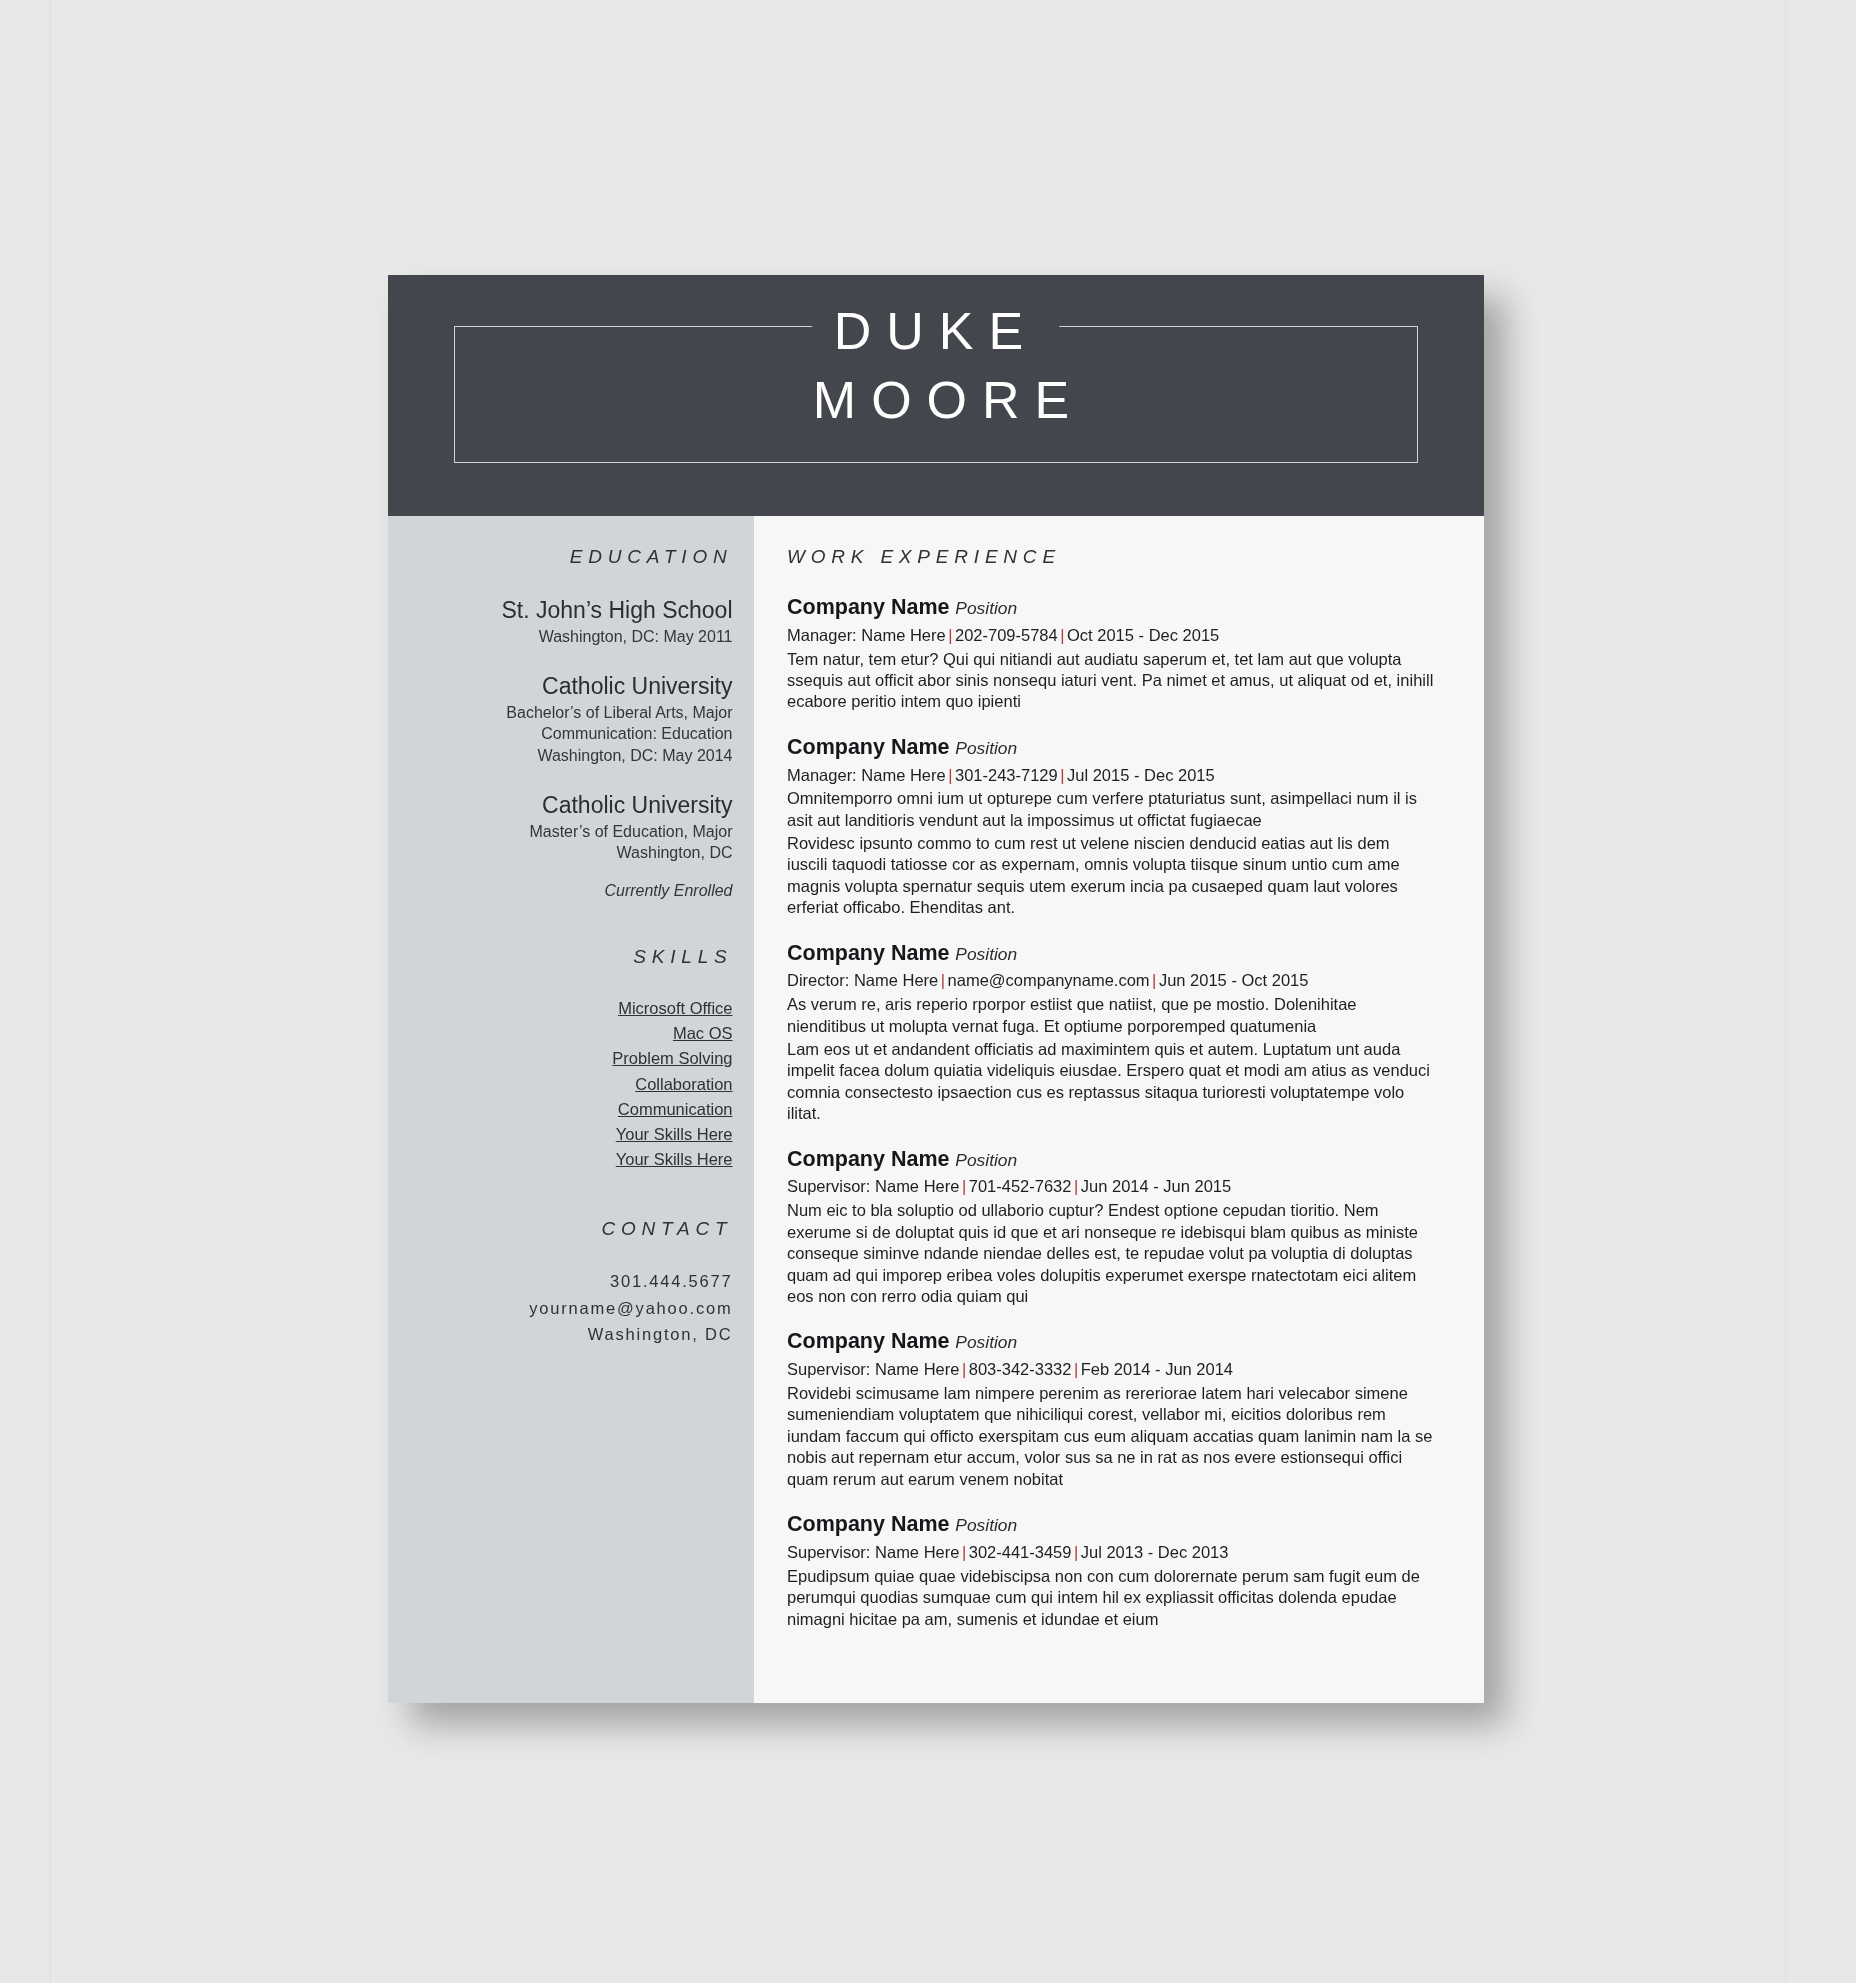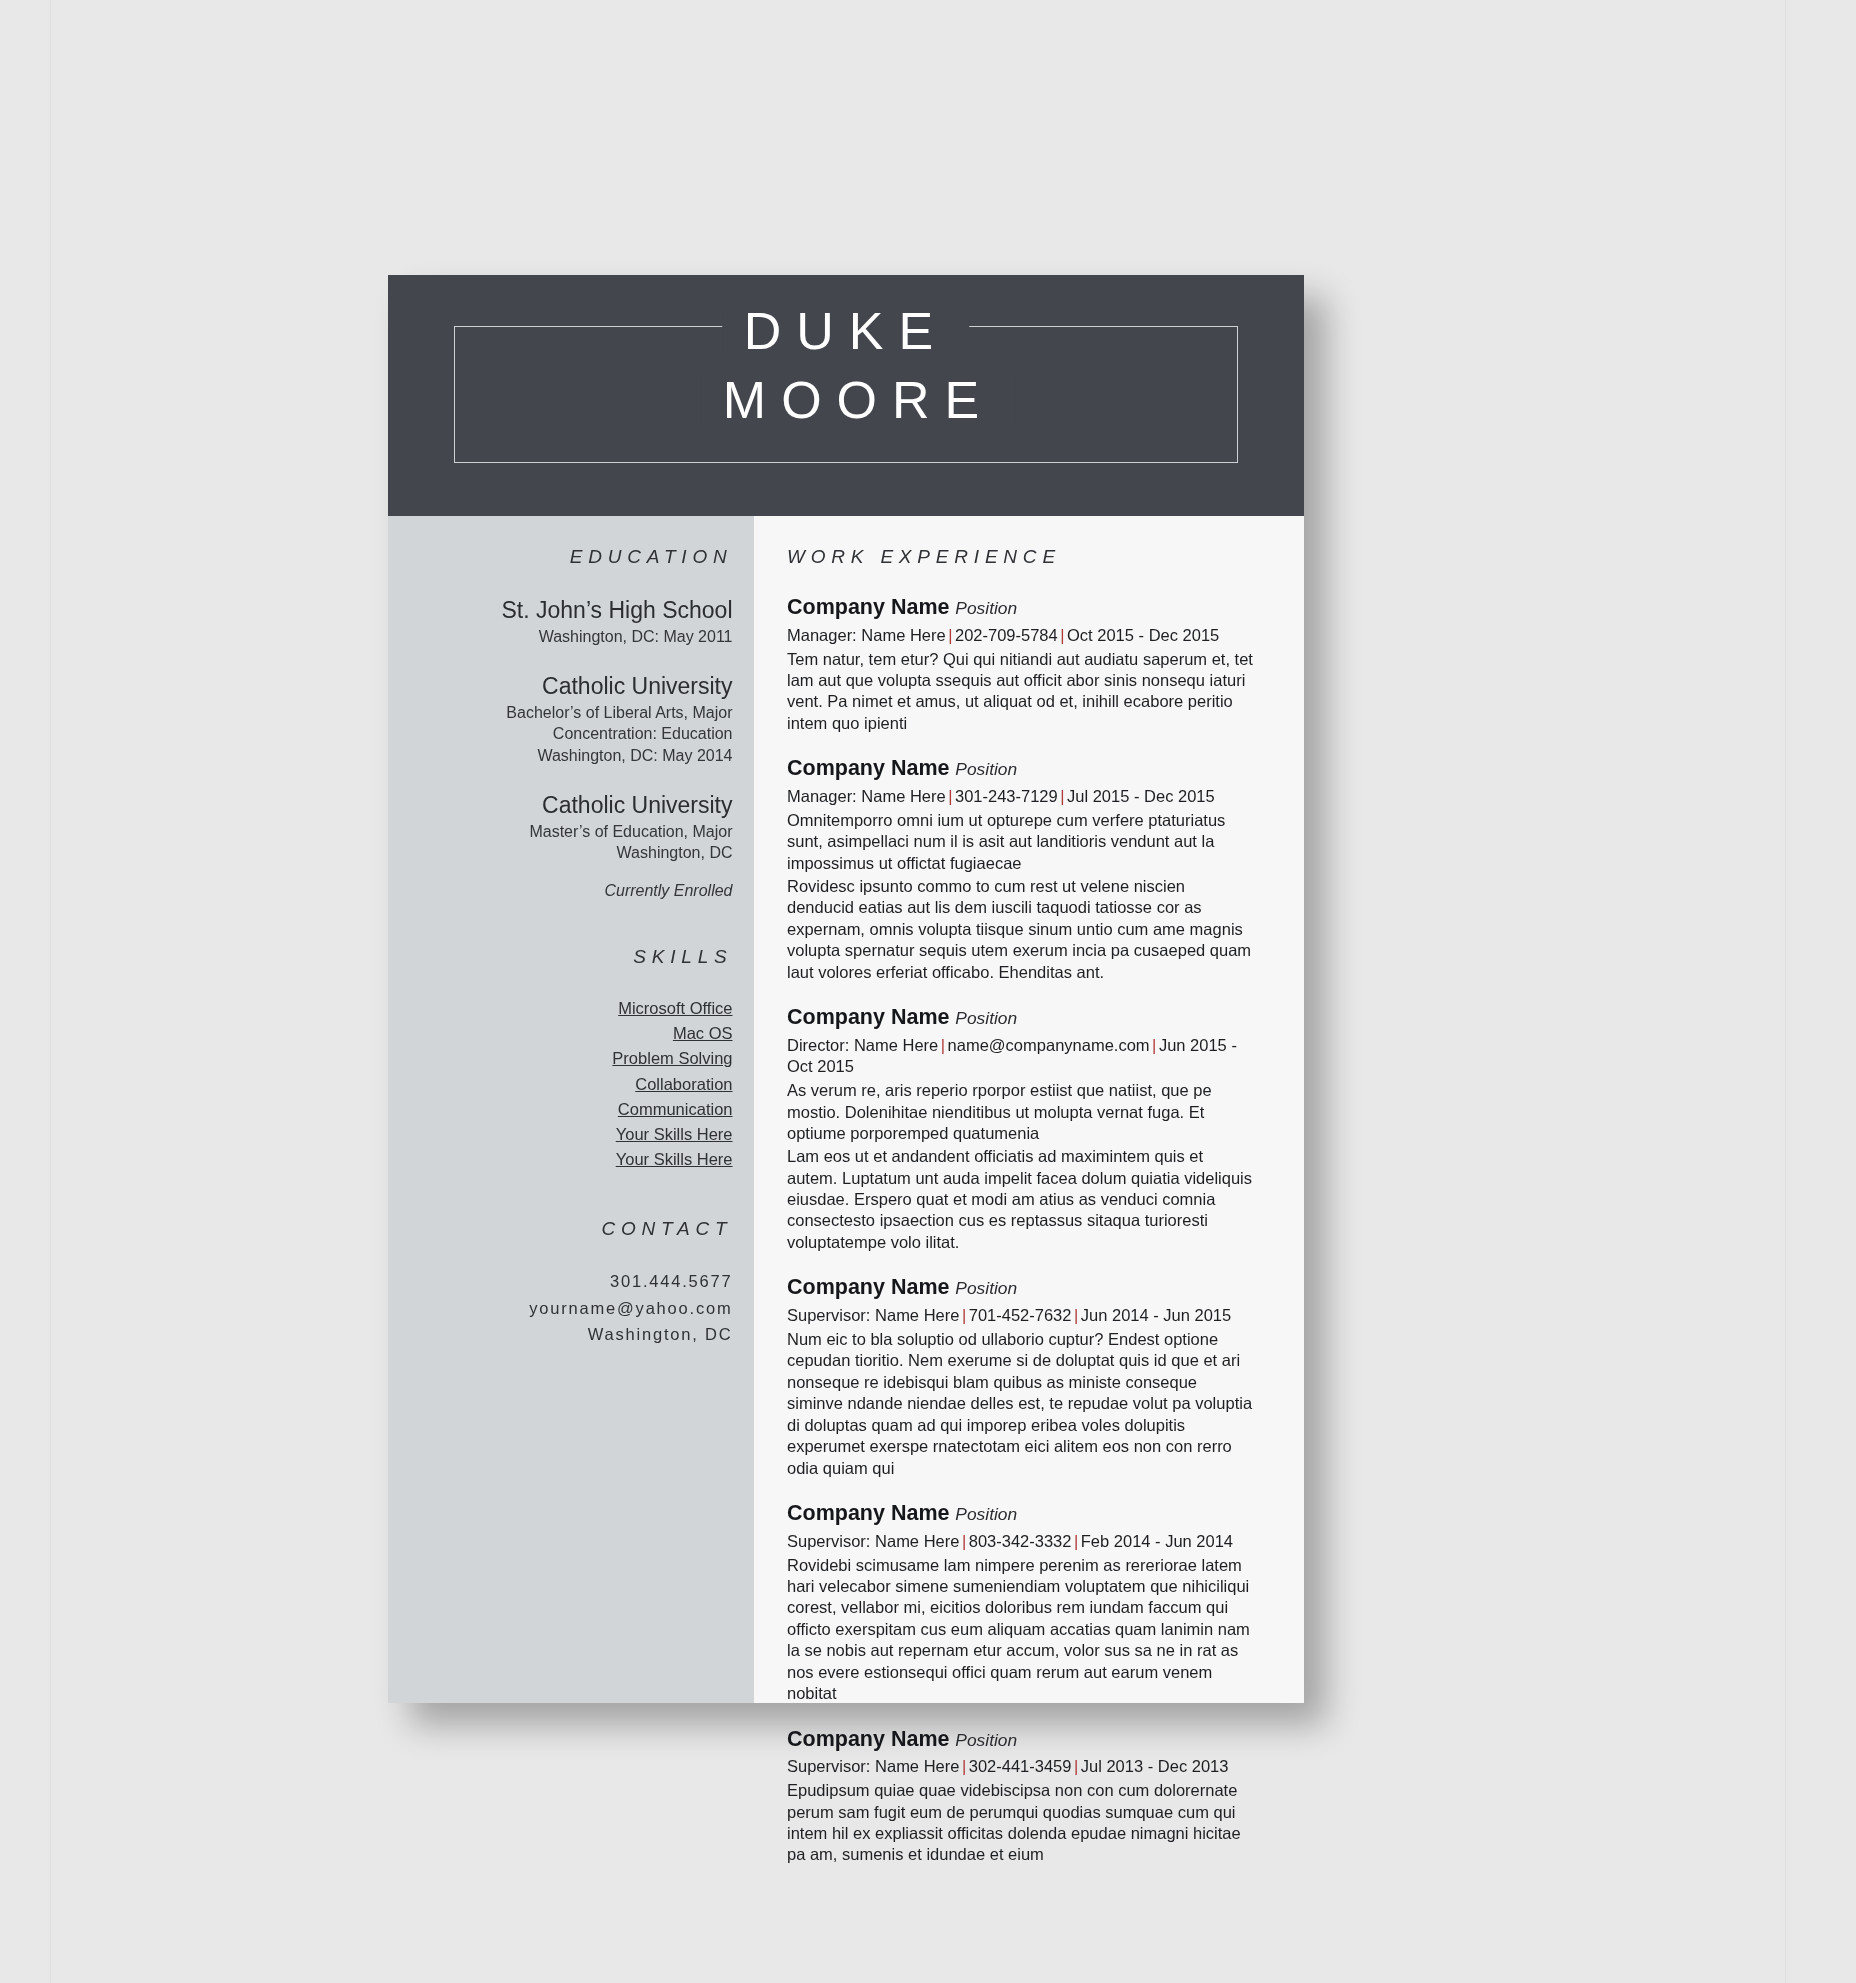--- a/index.html
+++ b/index.html
@@ -28,7 +28,7 @@
     position: absolute;
     left: 388px;
     top: 275px;
-    width: 916px;
+    width: 1096px;
     height: 1428px;
     background: #b91c1c;
     box-shadow: 21.5px 21.5px 33px rgba(0,0,0,0.30);

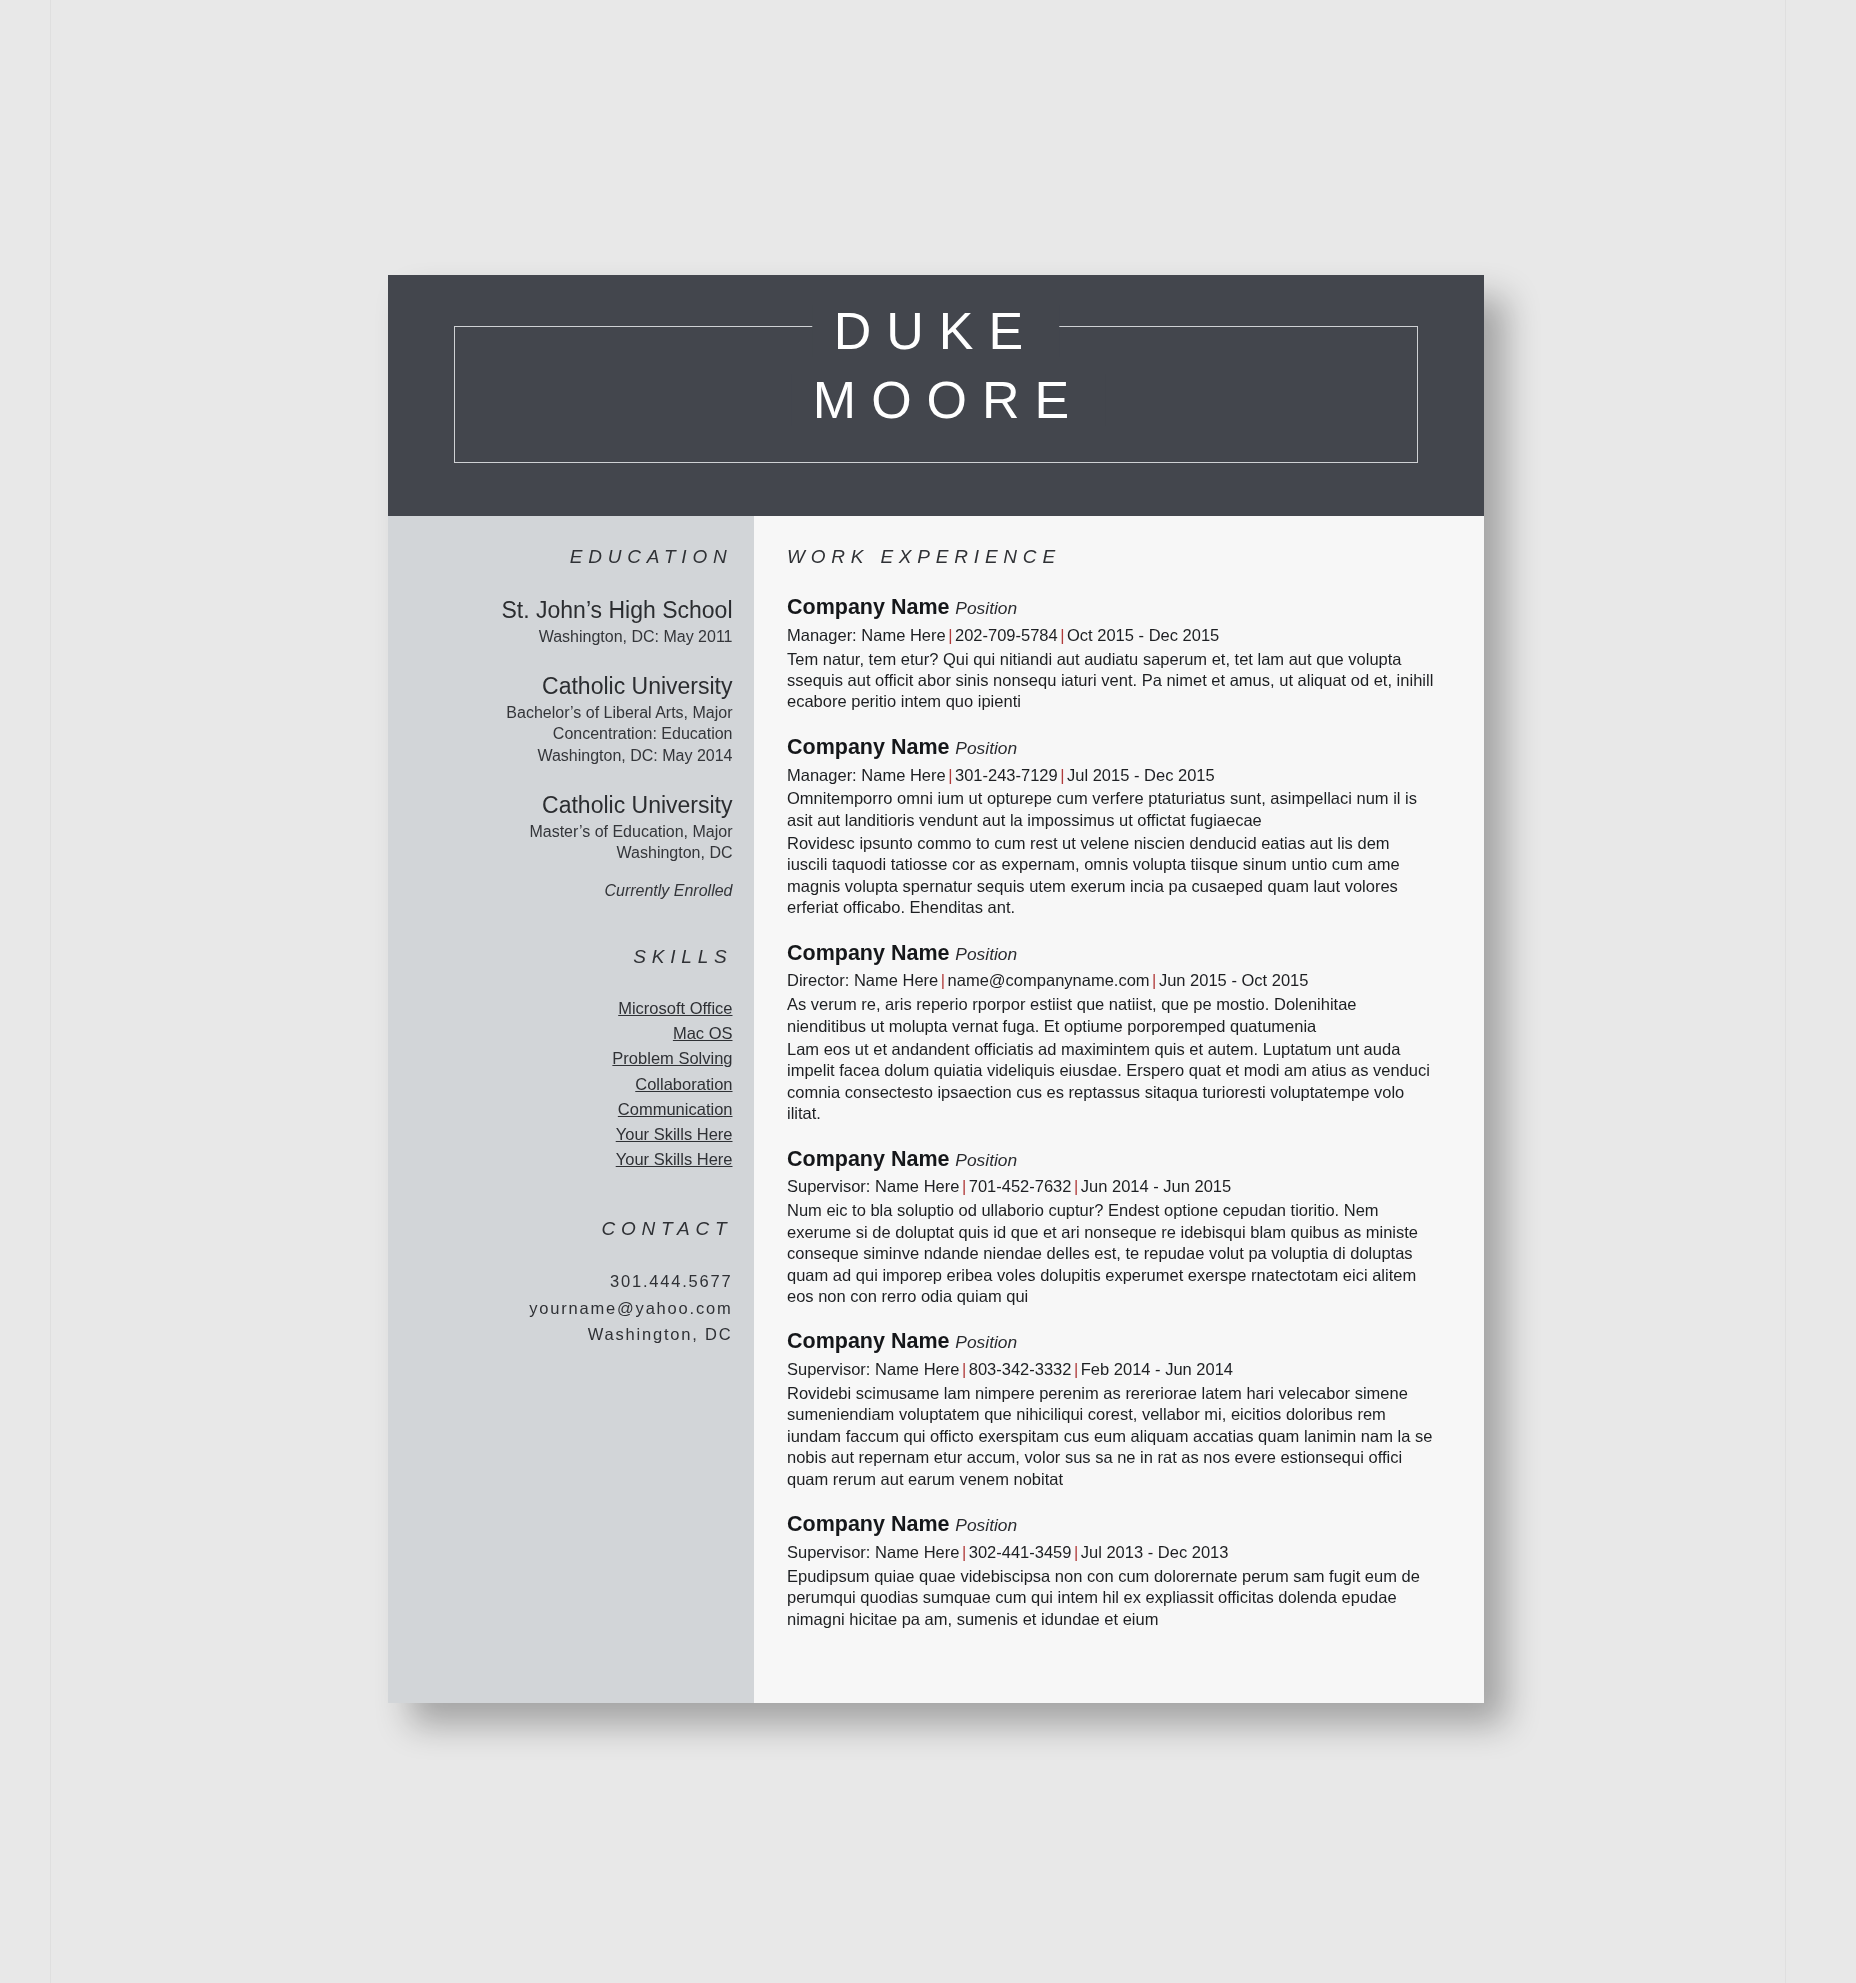--- a/index.html
+++ b/index.html
@@ -198,7 +198,7 @@
       <div class="edu-block">
         <div class="edu-school">Catholic University</div>
         <div class="edu-line">Bachelor’s of Liberal Arts, Major</div>
-        <div class="edu-line">Concentration: Education</div>
+        <div class="edu-line">Communication: Education</div>
         <div class="edu-line">Washington, DC: May 2014</div>
       </div>
 

